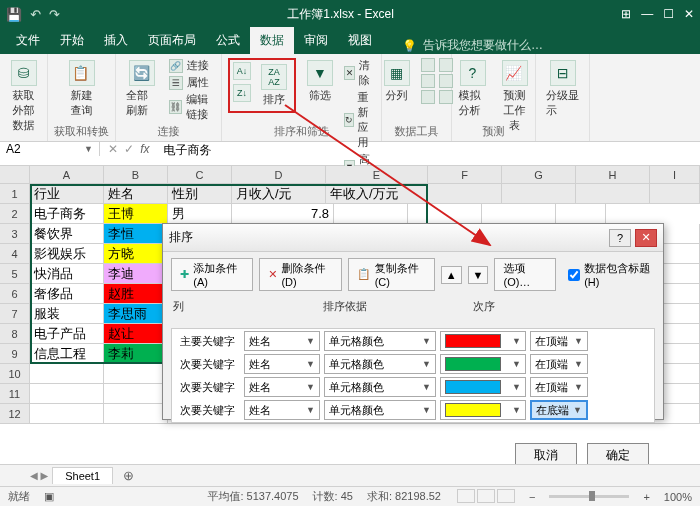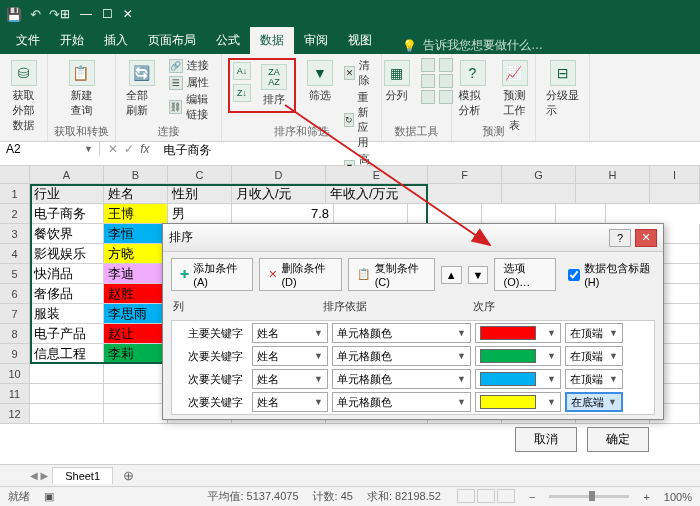--- a/index.html
+++ b/index.html
@@ -110,6 +110,7 @@
     <span>↶</span>
     <span>↷</span>
   </div>
+  <div class="title">工作簿1.xlsx - Excel</div>
   <div class="win-controls">
     <span>⊞</span>
     <span>—</span>

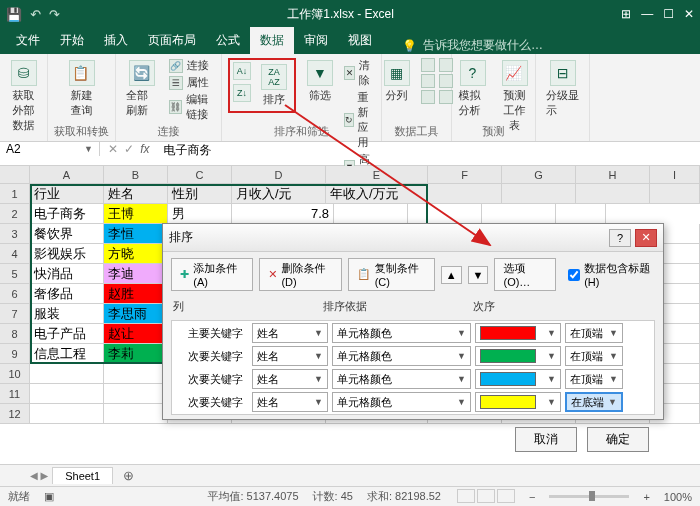--- a/index.html
+++ b/index.html
@@ -83,7 +83,7 @@
 .dlg-check input { width: 12px; height: 12px; }
 .dlg-headers { display: flex; padding: 2px 10px; font-size: 11px; color: #333; }
 .dlg-headers .h1 { width: 150px; } .dlg-headers .h2 { width: 150px; } .dlg-headers .h3 { width: 170px; }
-.dlg-rows { padding: 2px 16px; background: #fff; border: 1px solid #ccc; margin: 4px 8px; display: flex; flex-direction: column; gap: 3px; }
+.dlg-rows { padding: 2px 8px; background: #fff; border: 1px solid #ccc; margin: 12px 8px; display: flex; flex-direction: column; gap: 3px; }
 .dlg-row { display: flex; align-items: center; gap: 4px; font-size: 11px; }
 .dlg-row .lbl { width: 60px; }
 .dlg-row select, .dlg-row .combo { height: 20px; border: 1px solid #aaa; font-size: 11px; background: #fff; }

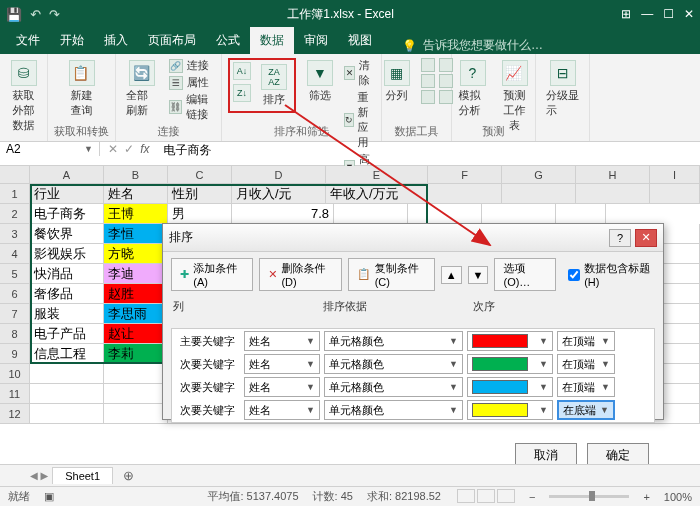--- a/index.html
+++ b/index.html
@@ -89,7 +89,7 @@
 .dlg-row select, .dlg-row .combo { height: 20px; border: 1px solid #aaa; font-size: 11px; background: #fff; }
 .dlg-row .combo { display: inline-flex; align-items: center; padding: 0 4px; justify-content: space-between; }
 .dlg-row .color-swatch { width: 56px; height: 14px; border: 1px solid #666; }
-.dlg-row .sel1 { width: 76px; } .dlg-row .sel2 { width: 139px; } .dlg-row .sel3 { width: 86px; } .dlg-row .sel4 { width: 58px; }
+.dlg-row .sel1 { width: 76px; } .dlg-row .sel2 { width: 112px; } .dlg-row .sel3 { width: 86px; } .dlg-row .sel4 { width: 58px; }
 .dlg-row .dd { font-size: 9px; color: #555; }
 .dlg-footer { display: flex; justify-content: flex-end; gap: 10px; padding: 8px 14px; }
 .dlg-footer .btn { border: 1px solid #888; background: #f4f4f4; padding: 3px 18px; font-size: 12px; }

